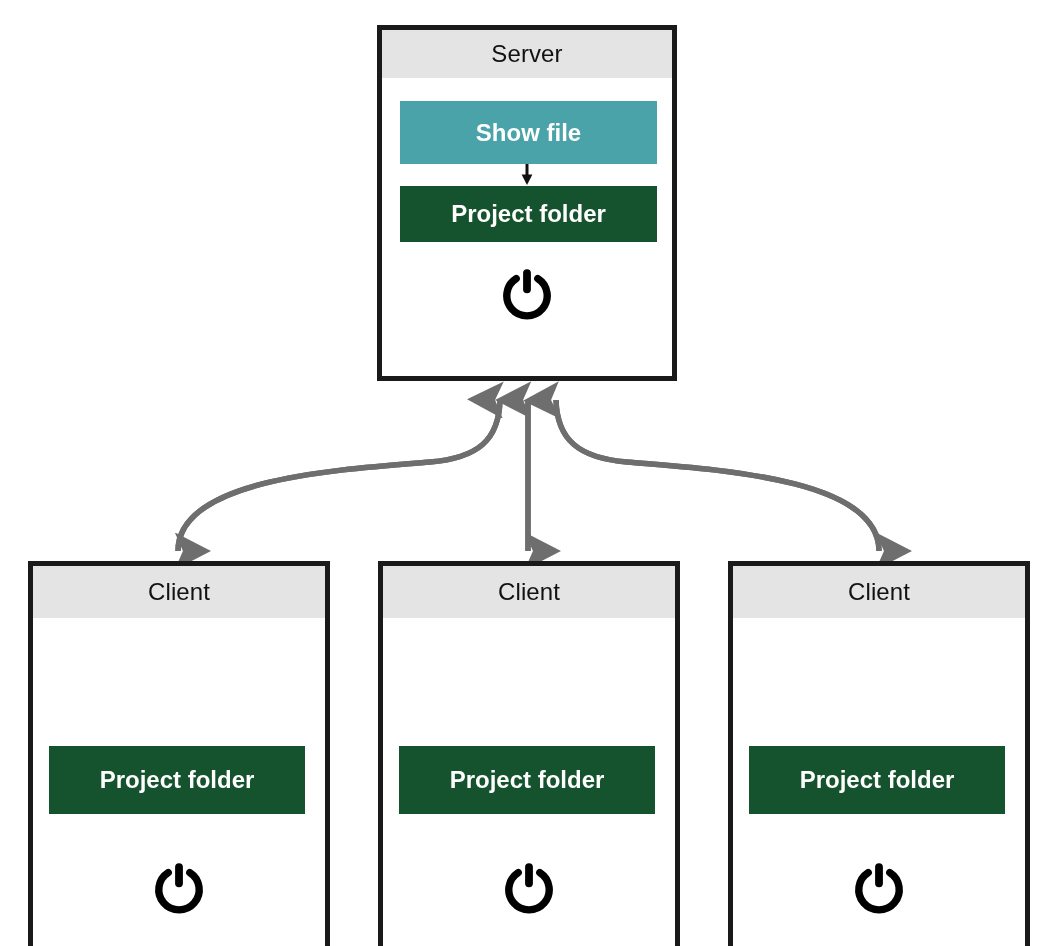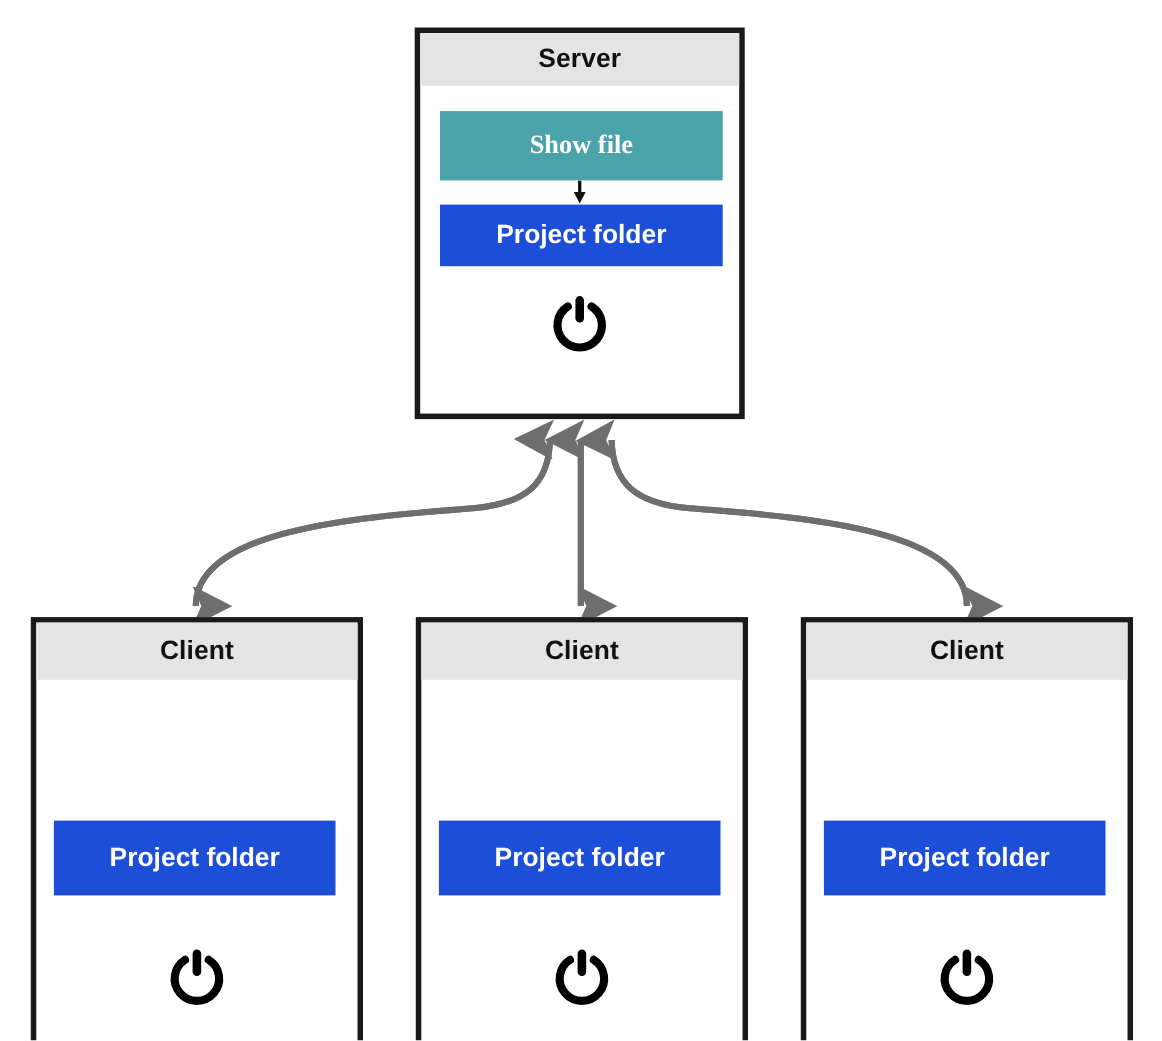--- a/index.html
+++ b/index.html
@@ -41,7 +41,7 @@
     width: 100%;
     background: #e4e4e4;
     color: #111111;
-    font-weight: bold;
+    font-weight: normal;
     text-align: center;
     letter-spacing: 0.1px;
   }

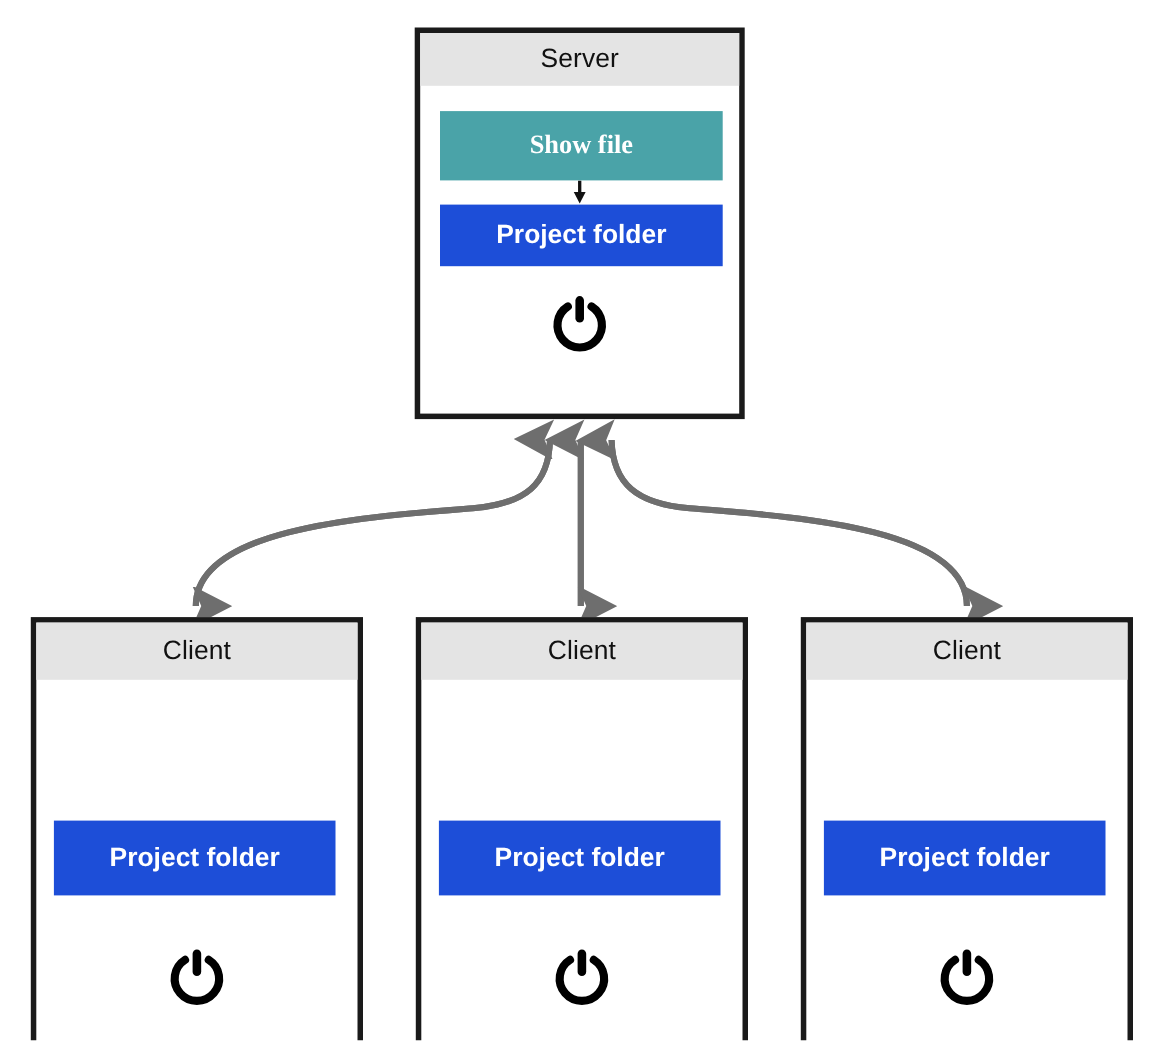--- a/index.html
+++ b/index.html
@@ -98,7 +98,6 @@
     top: 23px;
     width: 257px;
     height: 63px;
-    font-family: Liberation Serif, serif;
   }
   #server-project-folder {
     left: 18px;

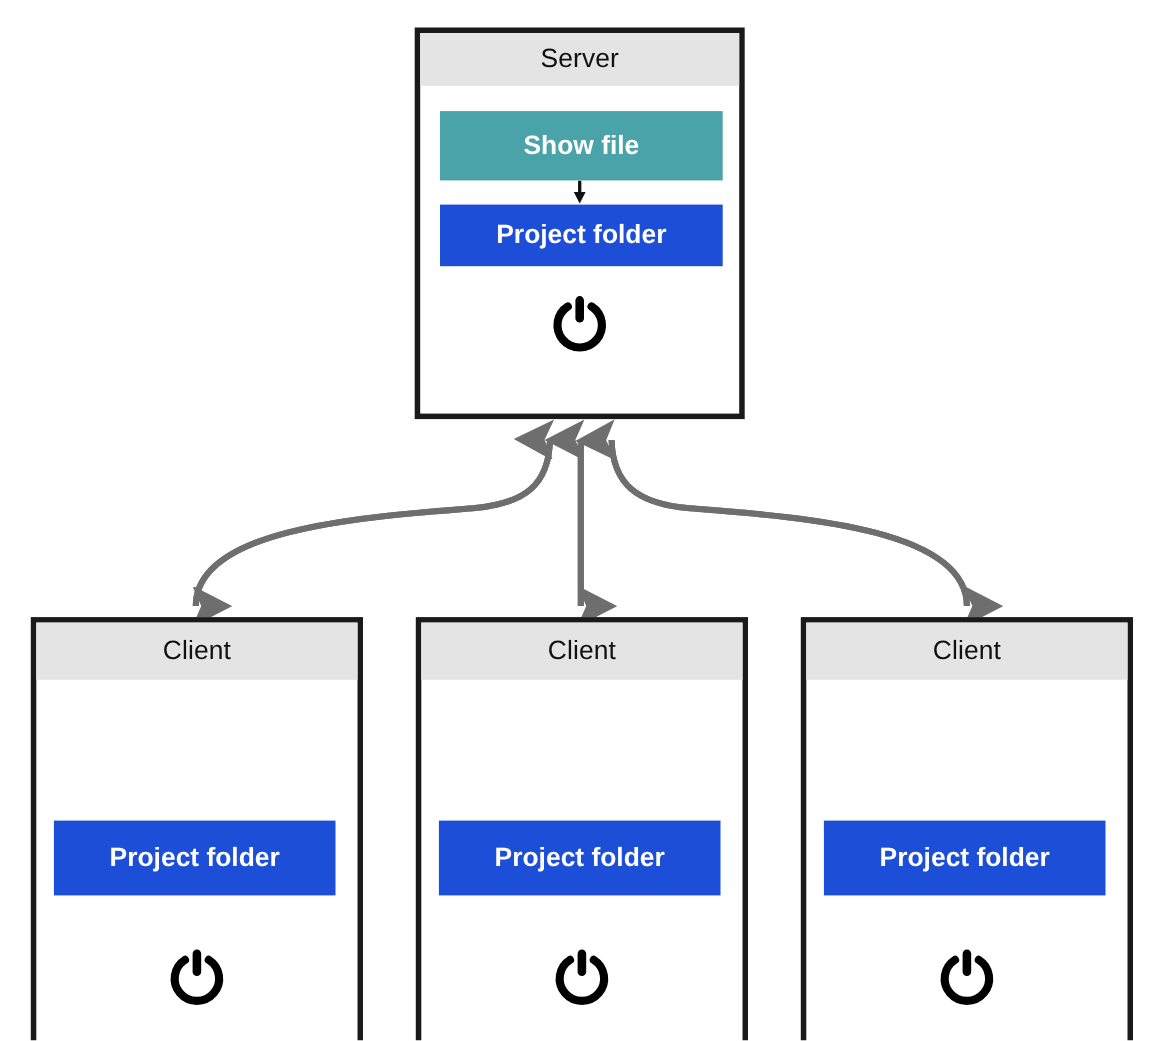--- a/index.html
+++ b/index.html
@@ -91,7 +91,7 @@
     white-space: nowrap;
   }
   .bar-teal   { background: #4aa3a8; }
-  .bar-orange { background: #1d4ed8; }
+  .bar-orange { background: #14532d; }
 
   #server-show-file {
     left: 18px;

